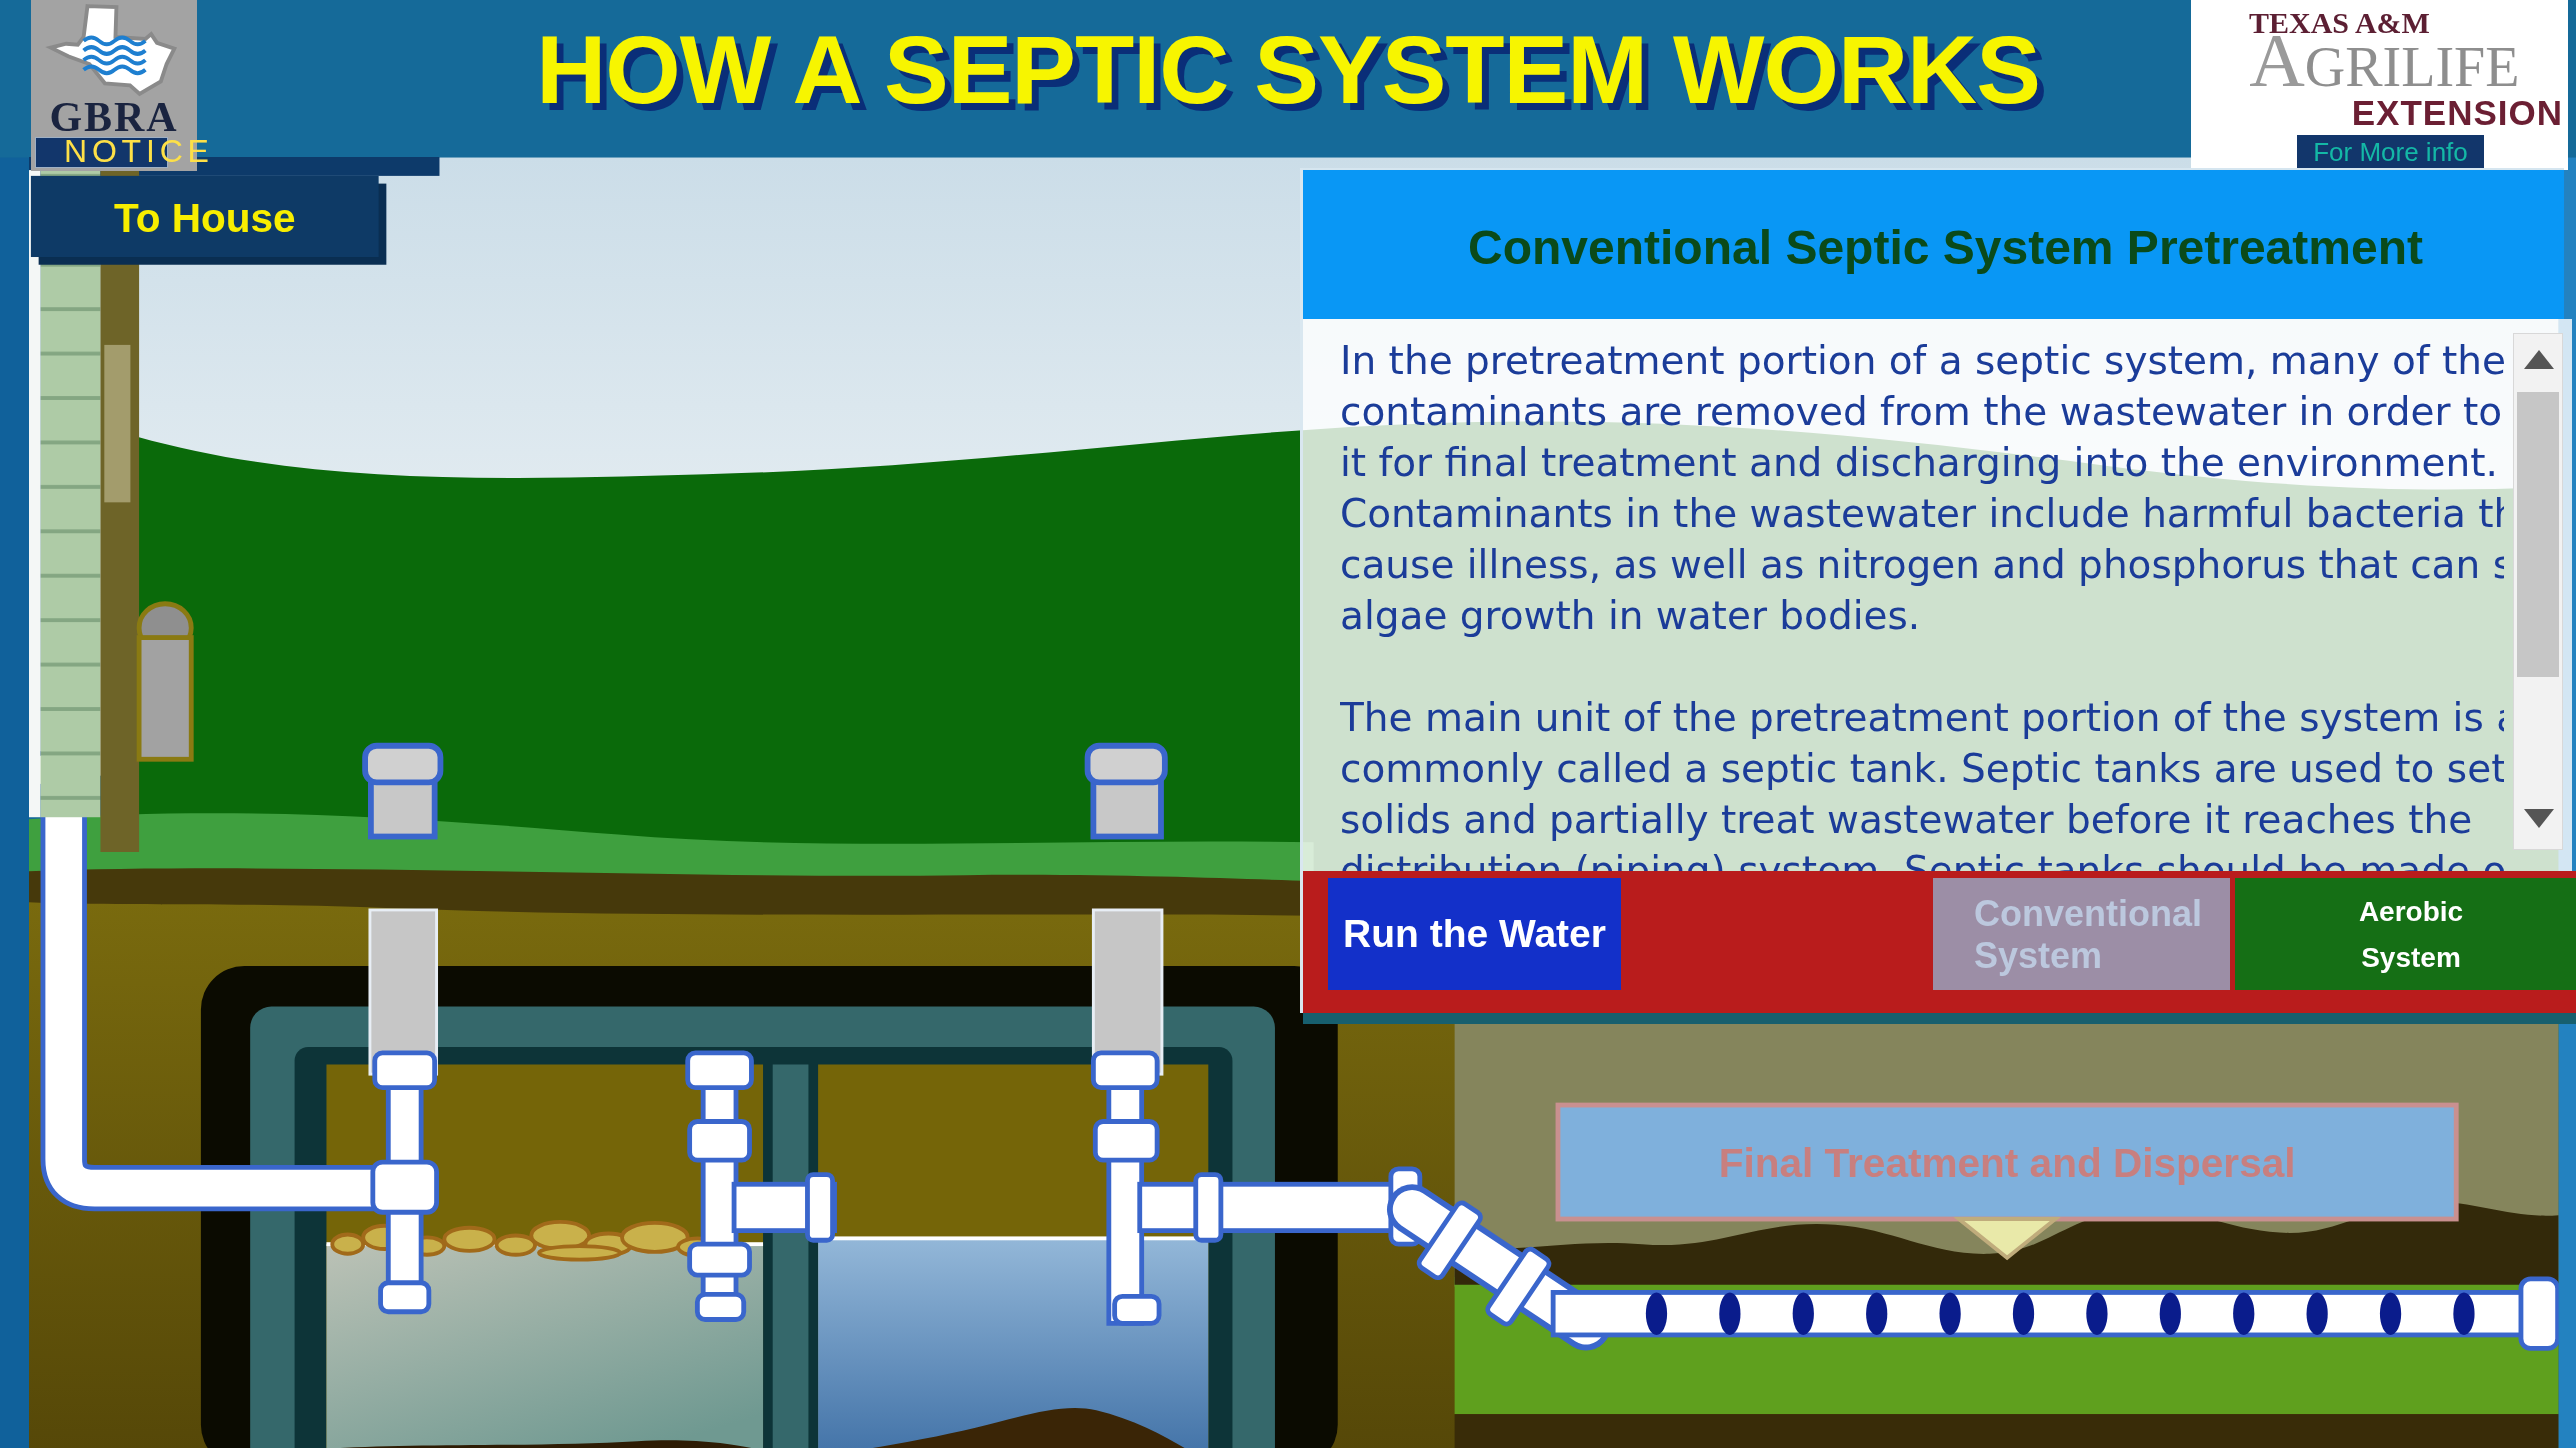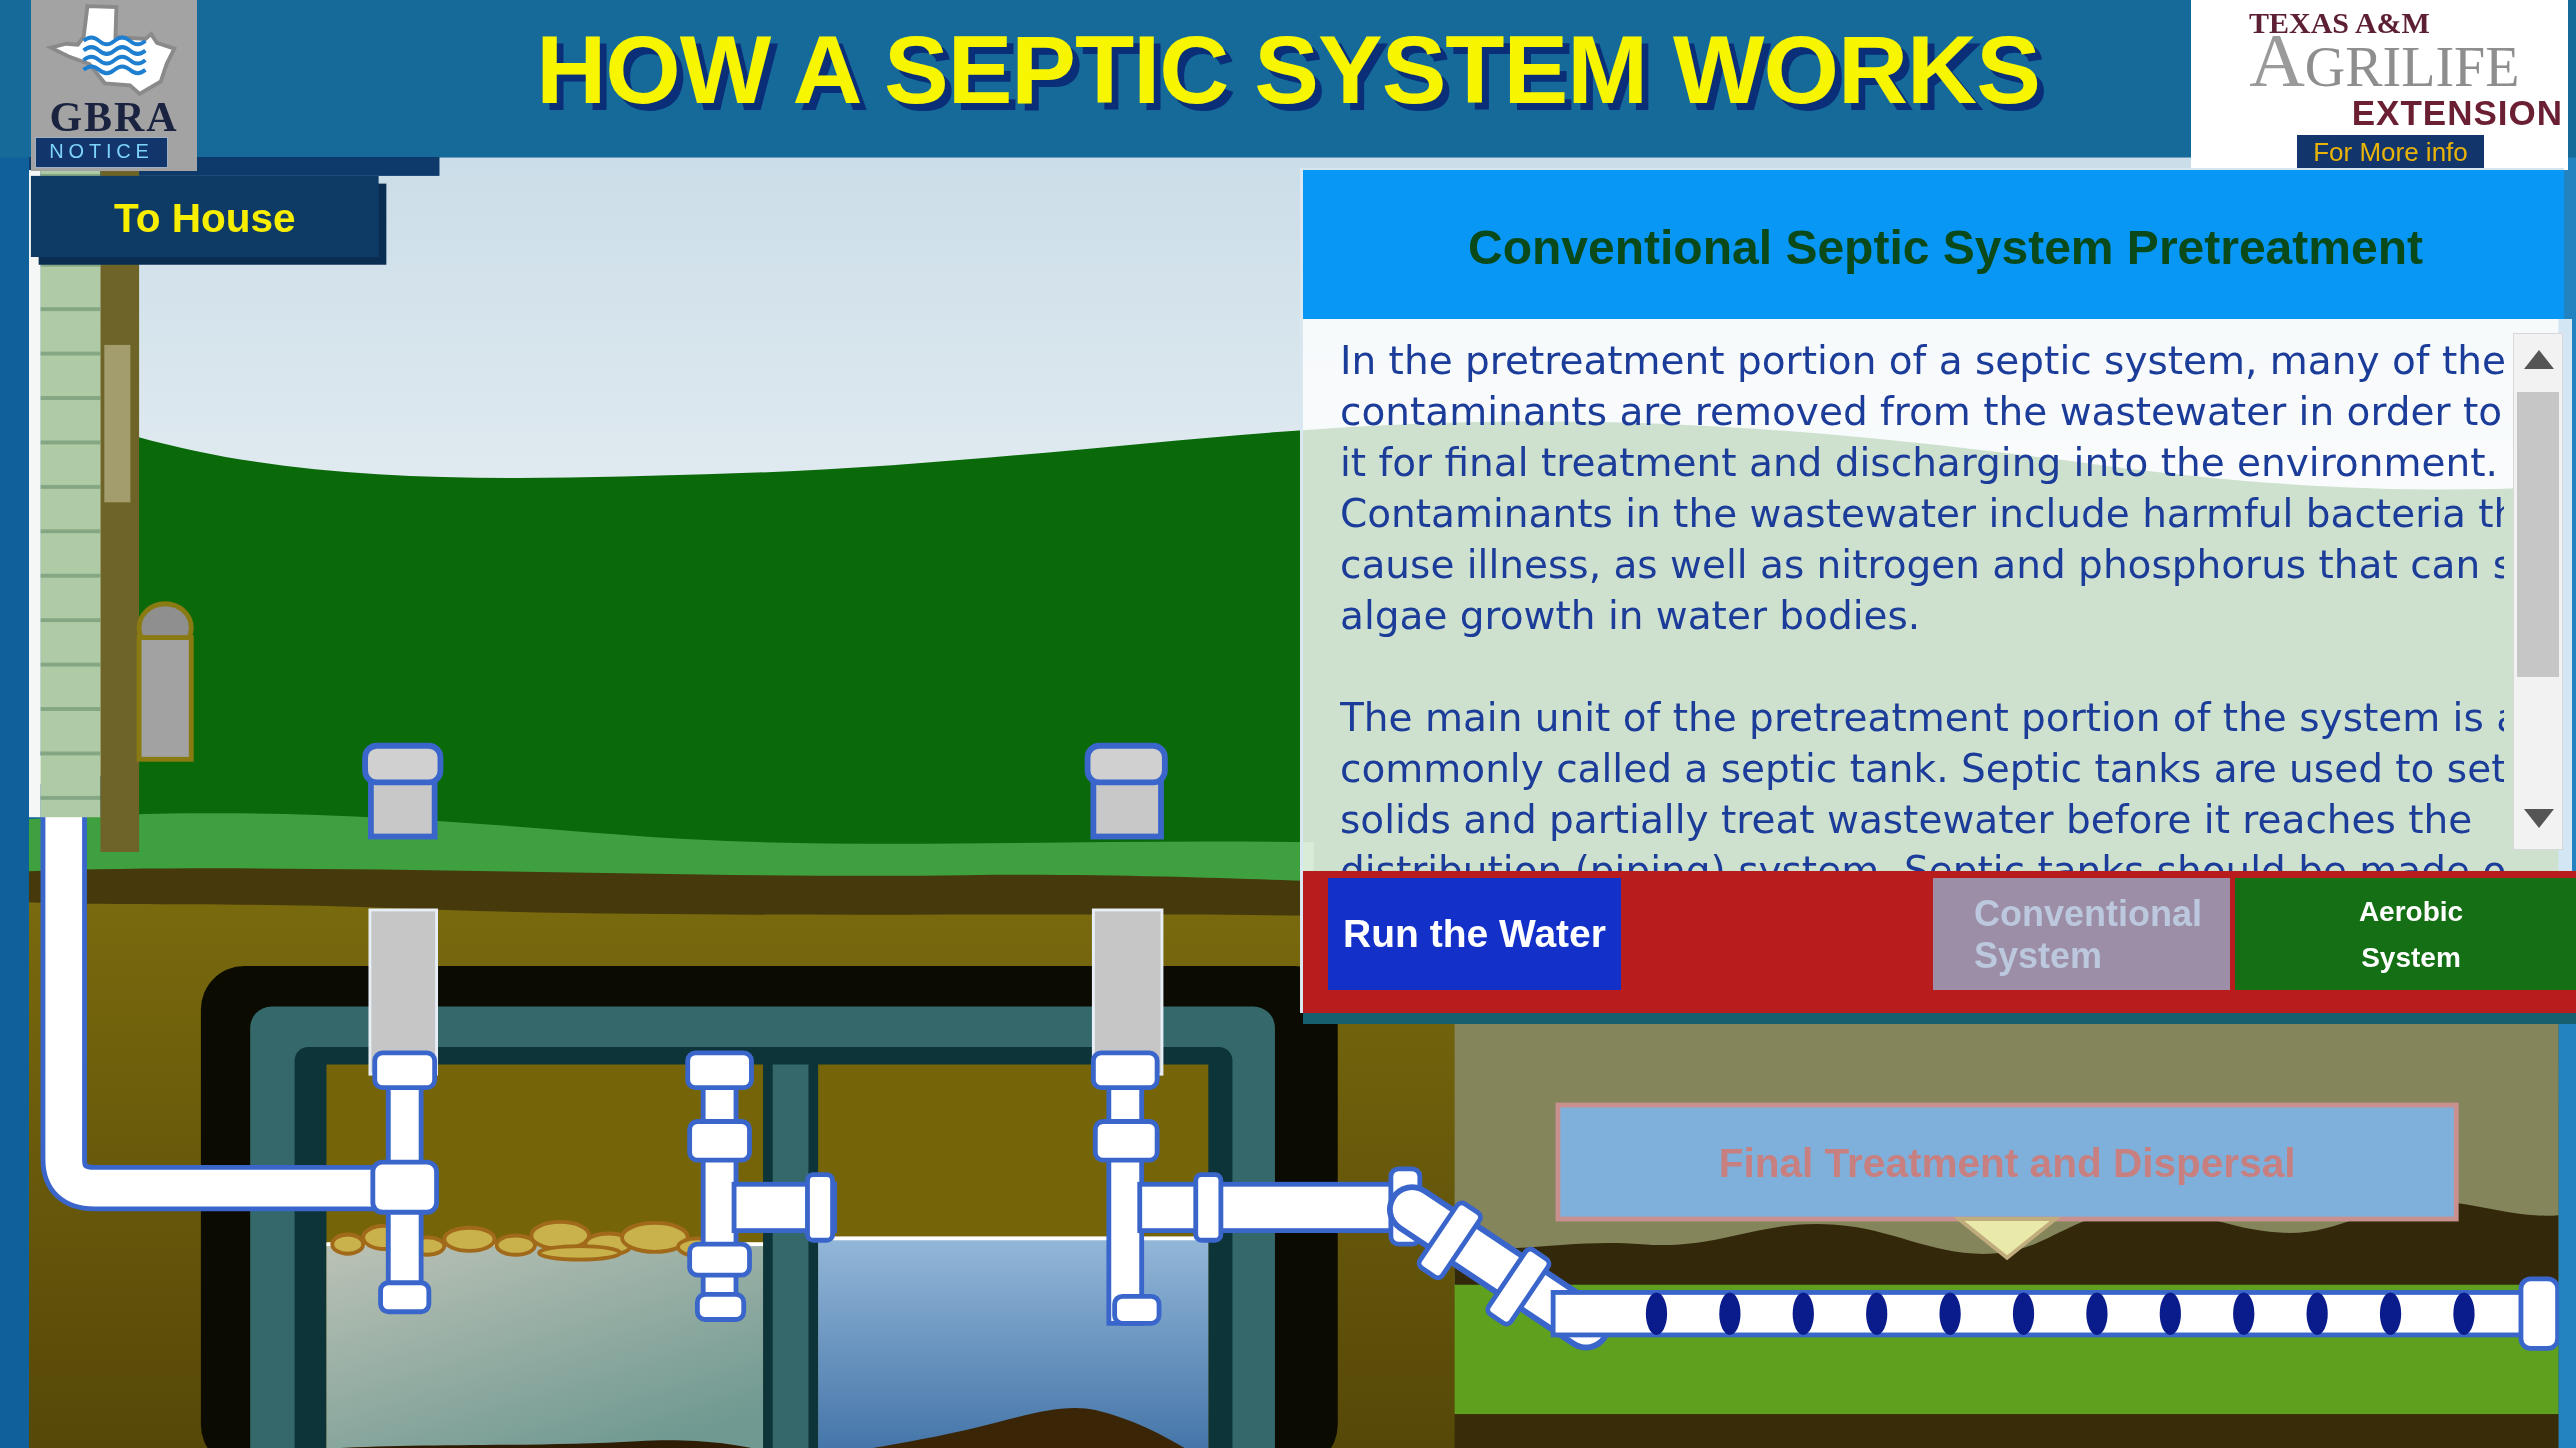--- a/index.html
+++ b/index.html
@@ -19,8 +19,8 @@
     font-family:"Liberation Serif",serif;font-weight:bold;font-size:42px;
     color:#1A2440;letter-spacing:1.9px;}
   #notice-btn{left:35px;top:137px;width:133px;height:31px;background:#12366B;
-    border:1.9px solid #9FB0C4;box-sizing:border-box;color:#7dd3fc;font-size:20px;
-    letter-spacing:4.8px;text-align:center;line-height:27px;z-index:8;}
+    border:1.9px solid #9FB0C4;box-sizing:border-box;color:#fde047;font-size:32px;
+    letter-spacing:4.8px;text-align:center;line-height:27px;z-index:8;padding-left:28px;}
 
   
   #agrilife-box{left:2191px;top:0;width:377px;height:170px;background:#FFFFFF;z-index:7;}

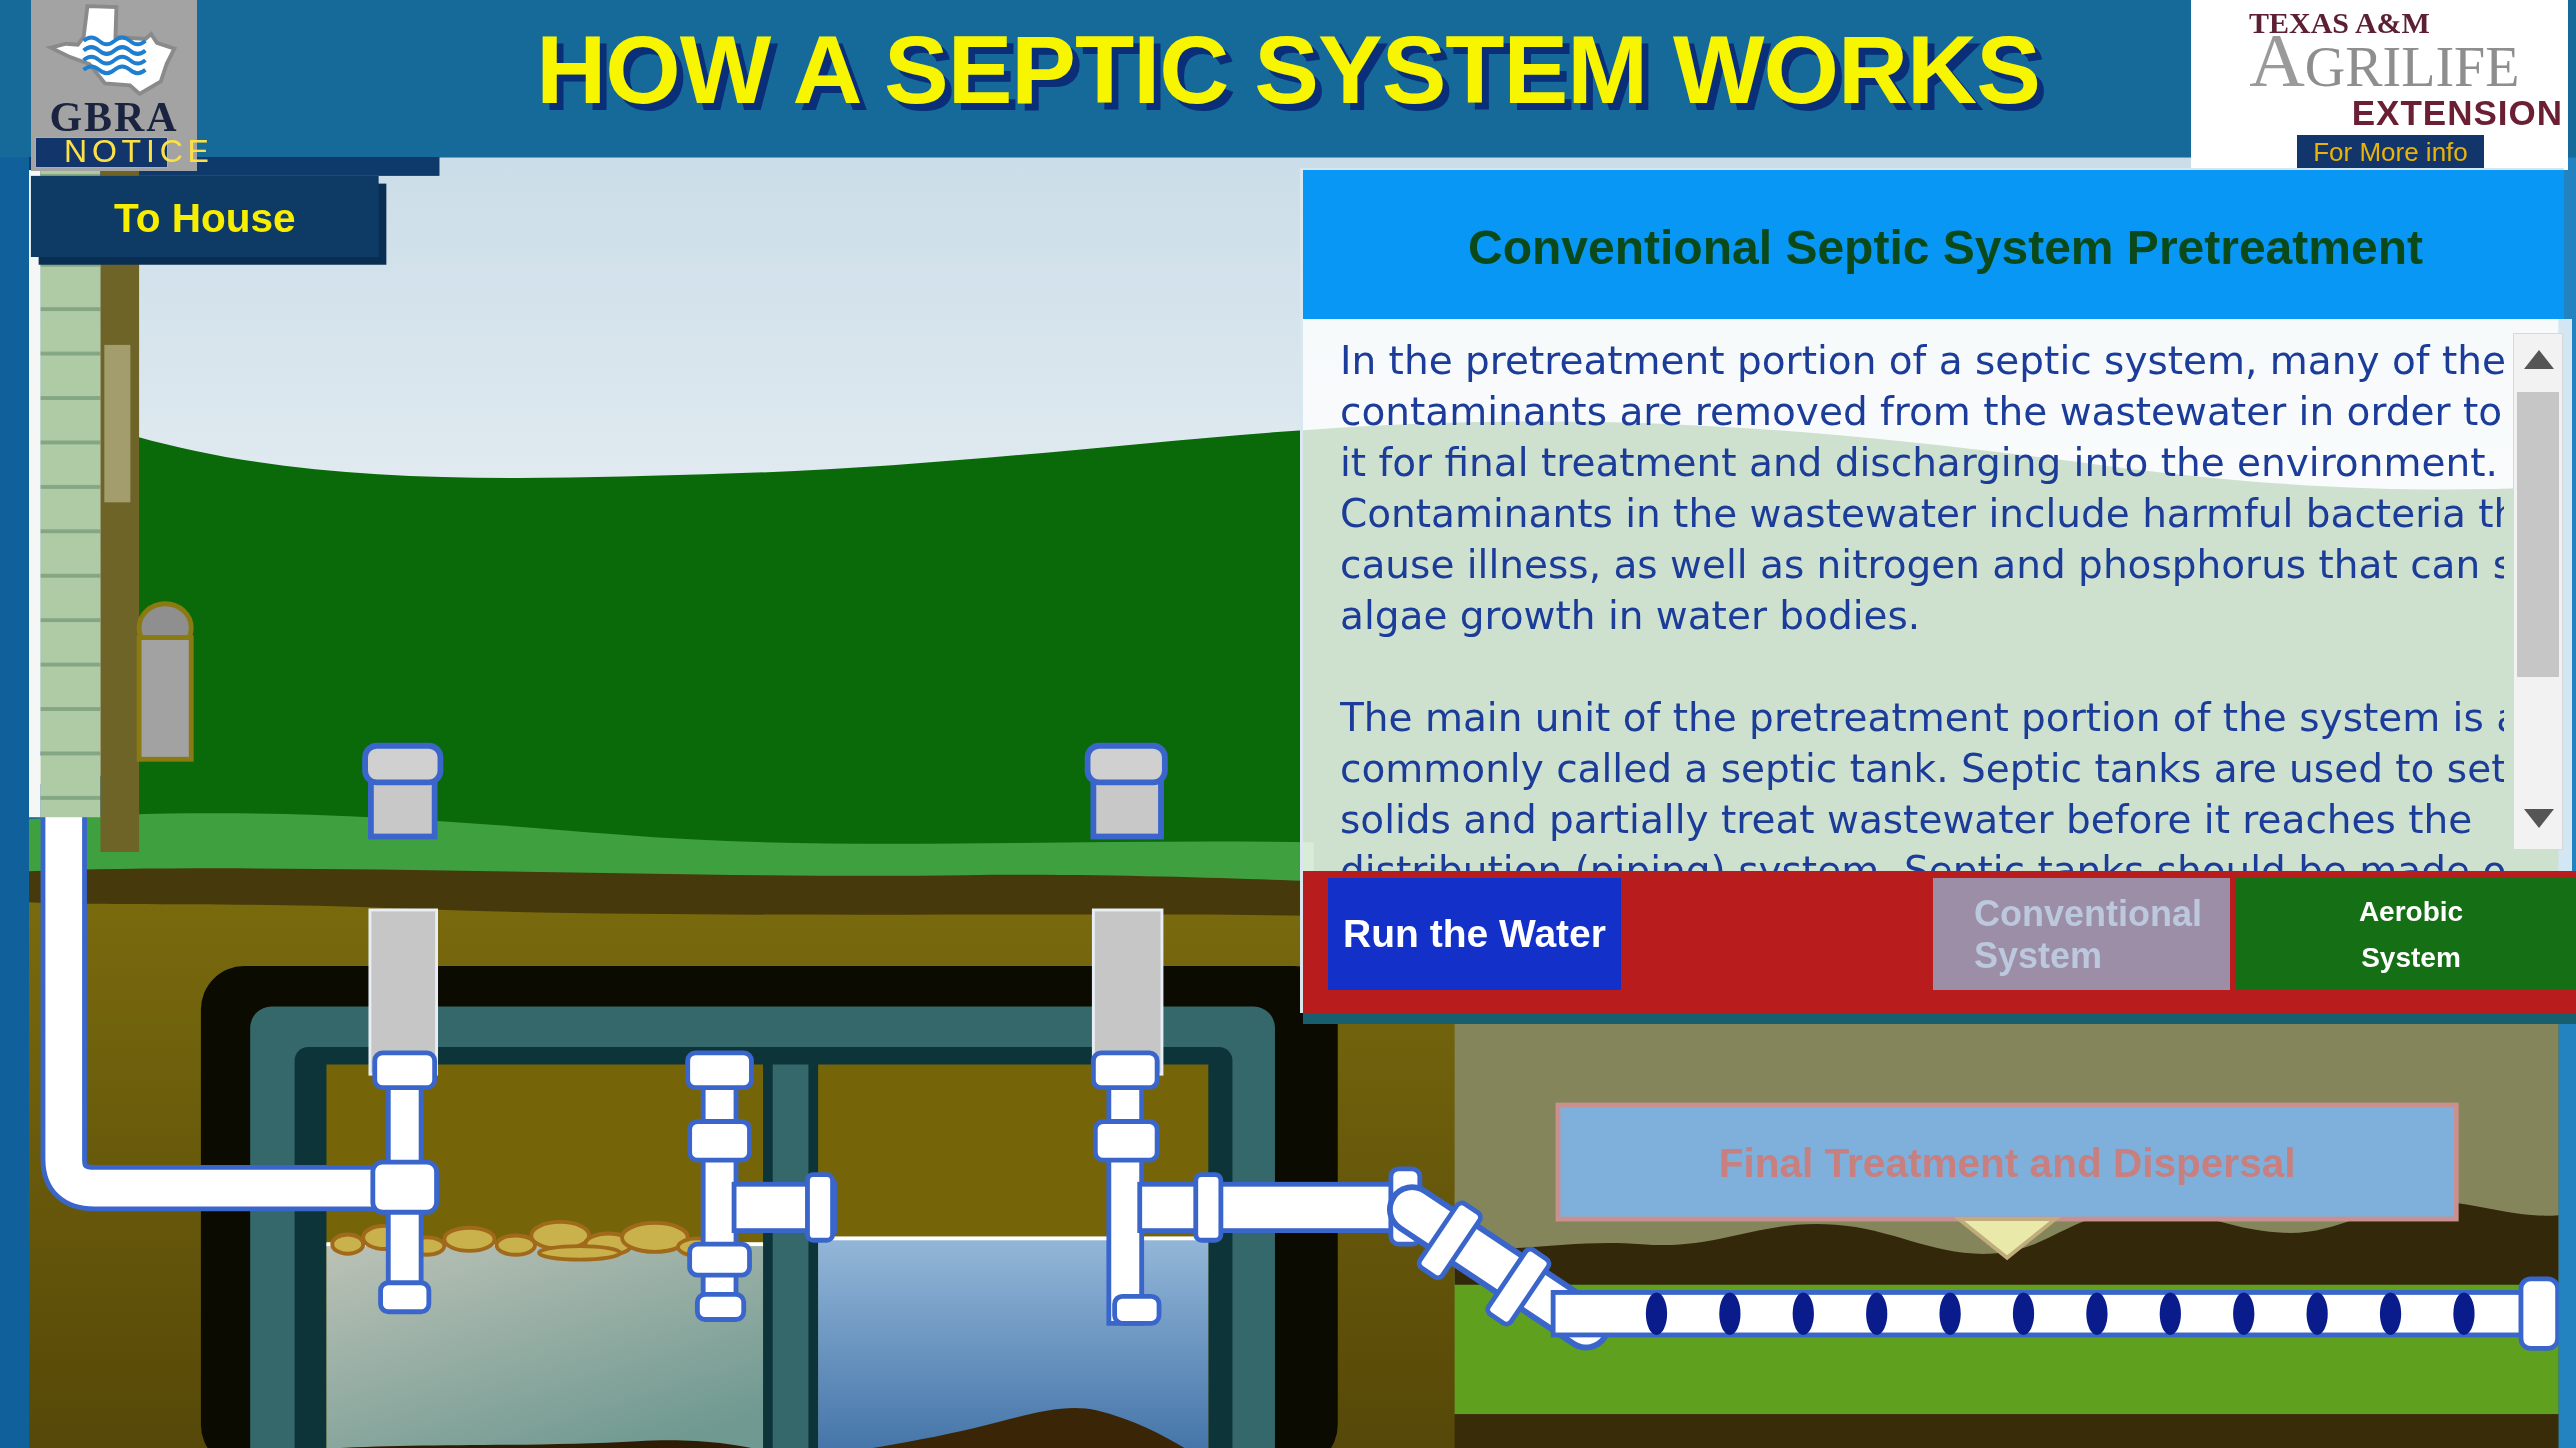--- a/index.html
+++ b/index.html
@@ -32,7 +32,7 @@
   #extension-line{left:68px;top:93px;width:304px;text-align:right;
     font-weight:bold;font-size:35px;color:#6B1F33;letter-spacing:1px;}
   #moreinfo-btn{left:2297px;top:135px;width:187px;height:34px;background:#12366B;
-    color:#eab308;font-size:26px;text-align:center;line-height:34px;z-index:8;}
+    color:#14b8a6;font-size:26px;text-align:center;line-height:34px;z-index:8;}
 
   
   #scene{left:0;top:0;width:2576px;height:1449px;z-index:1;}

